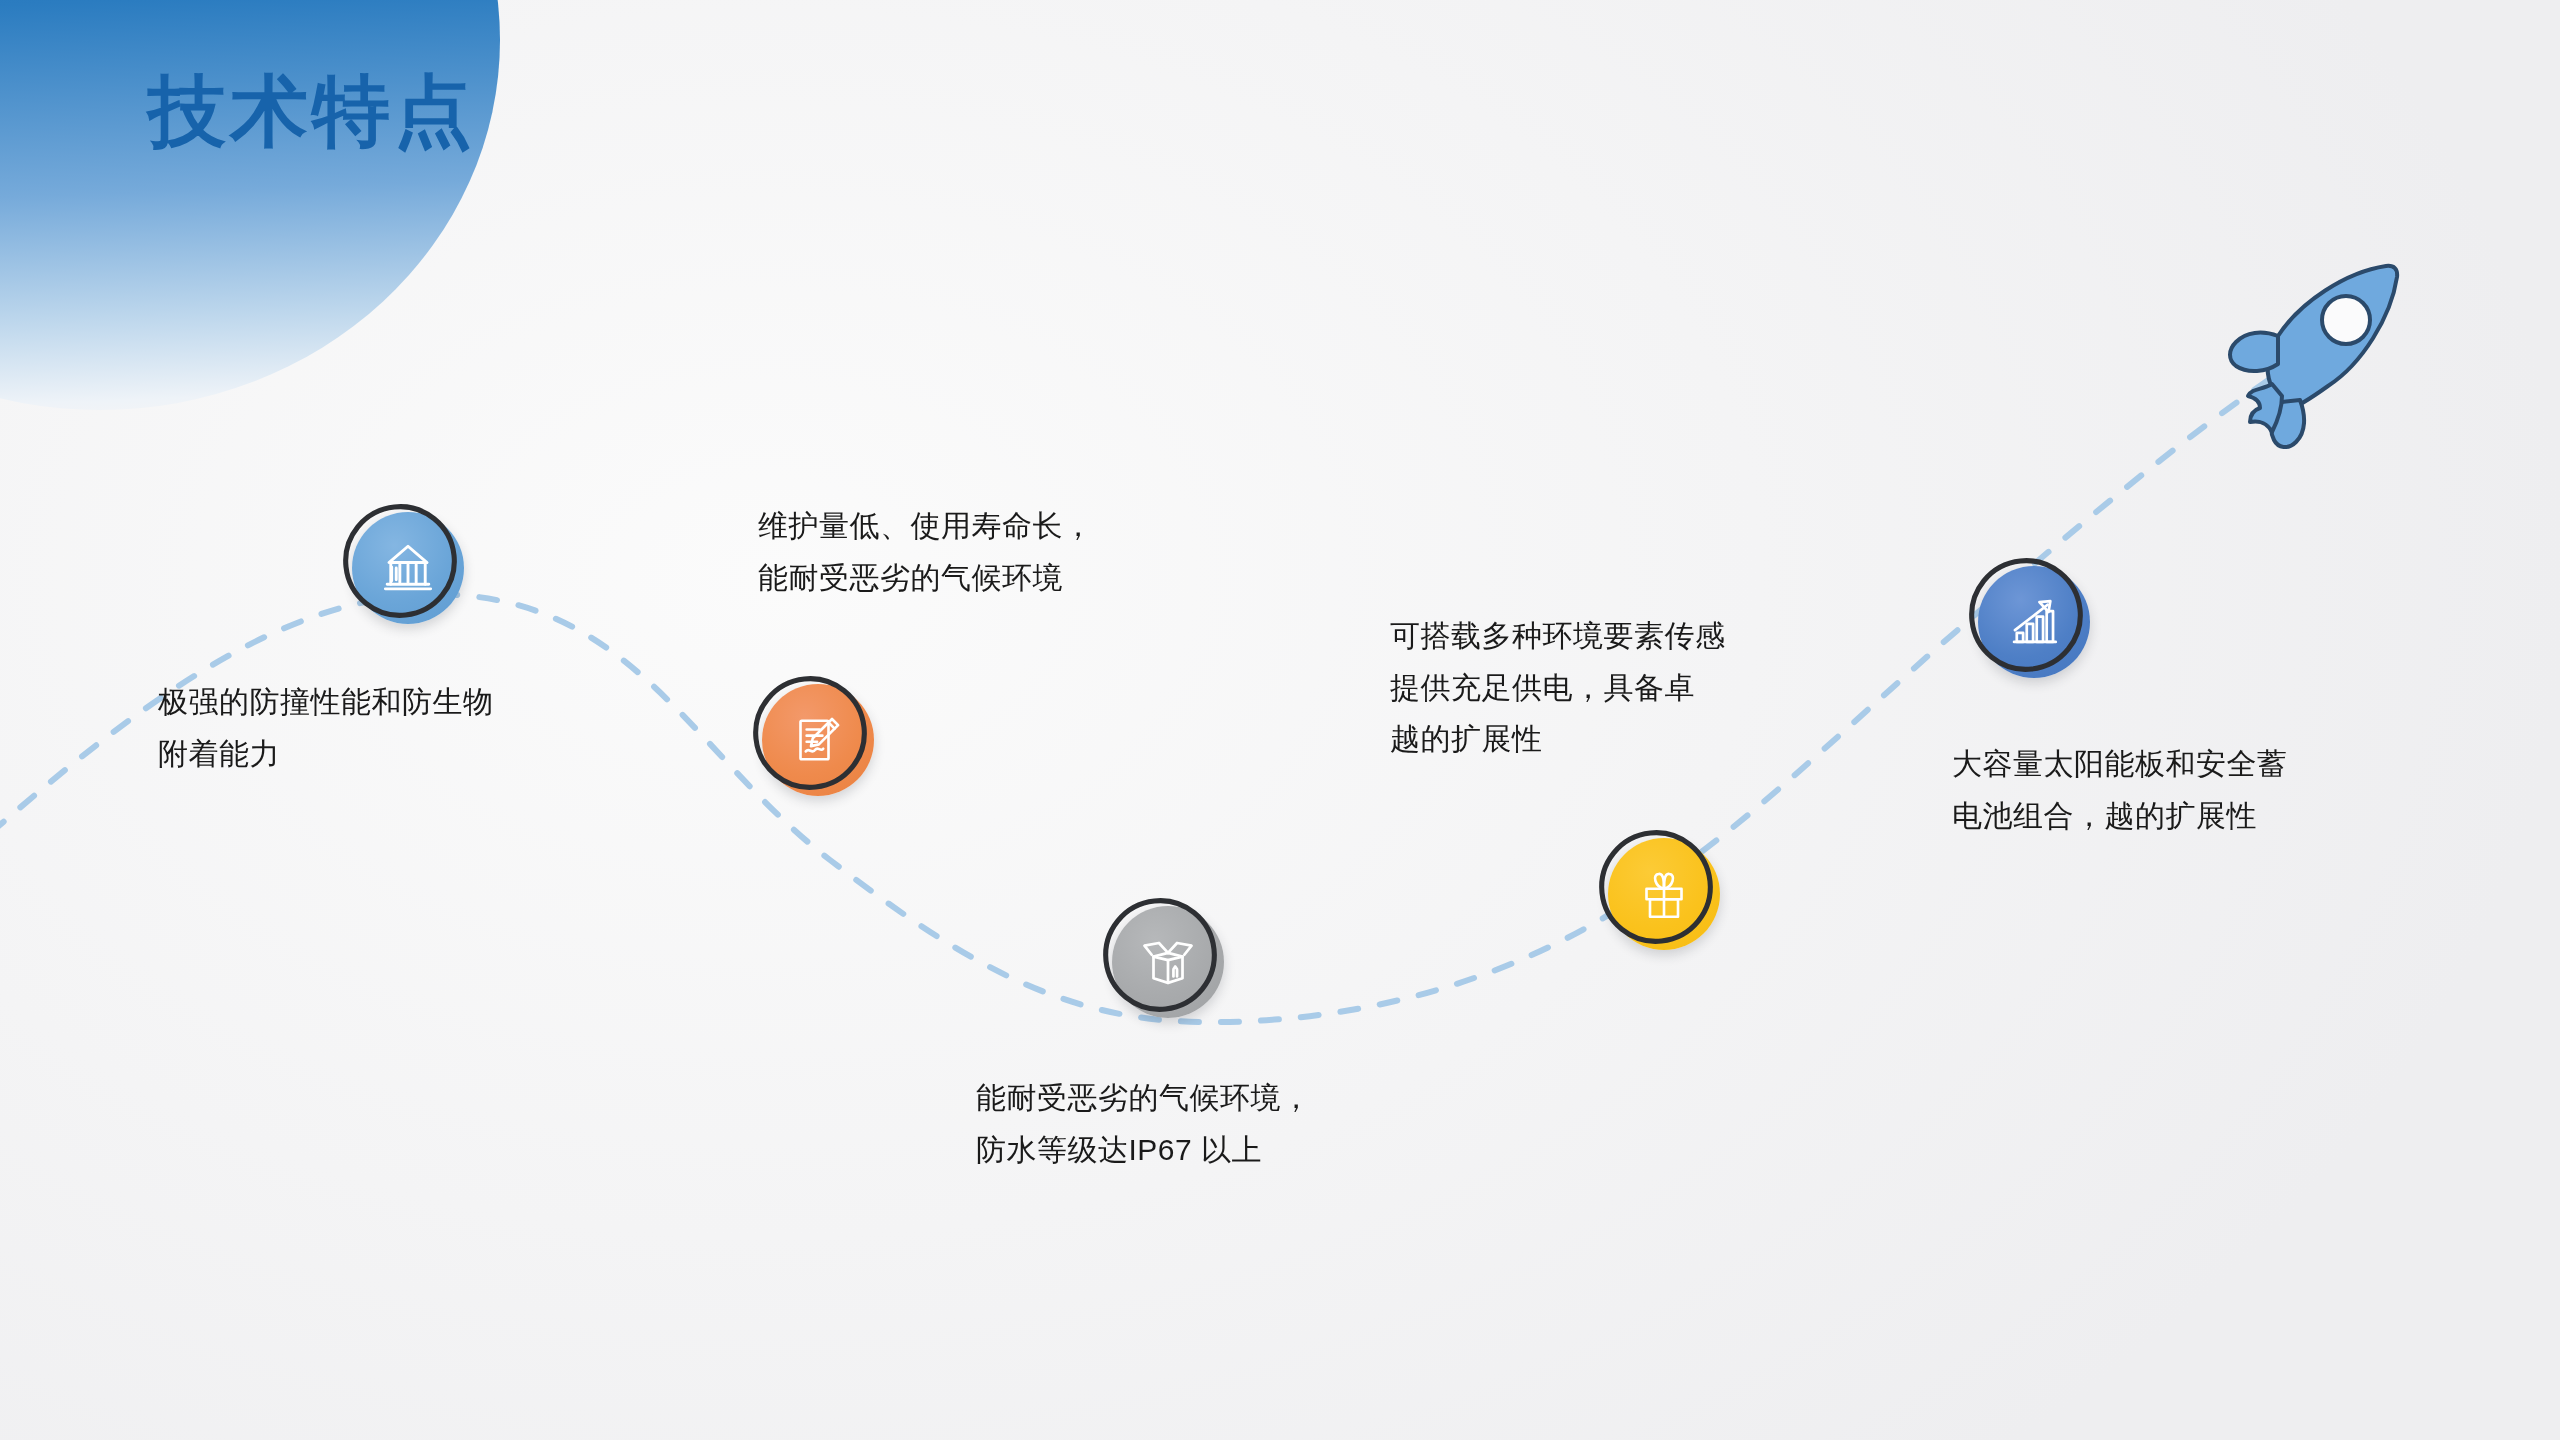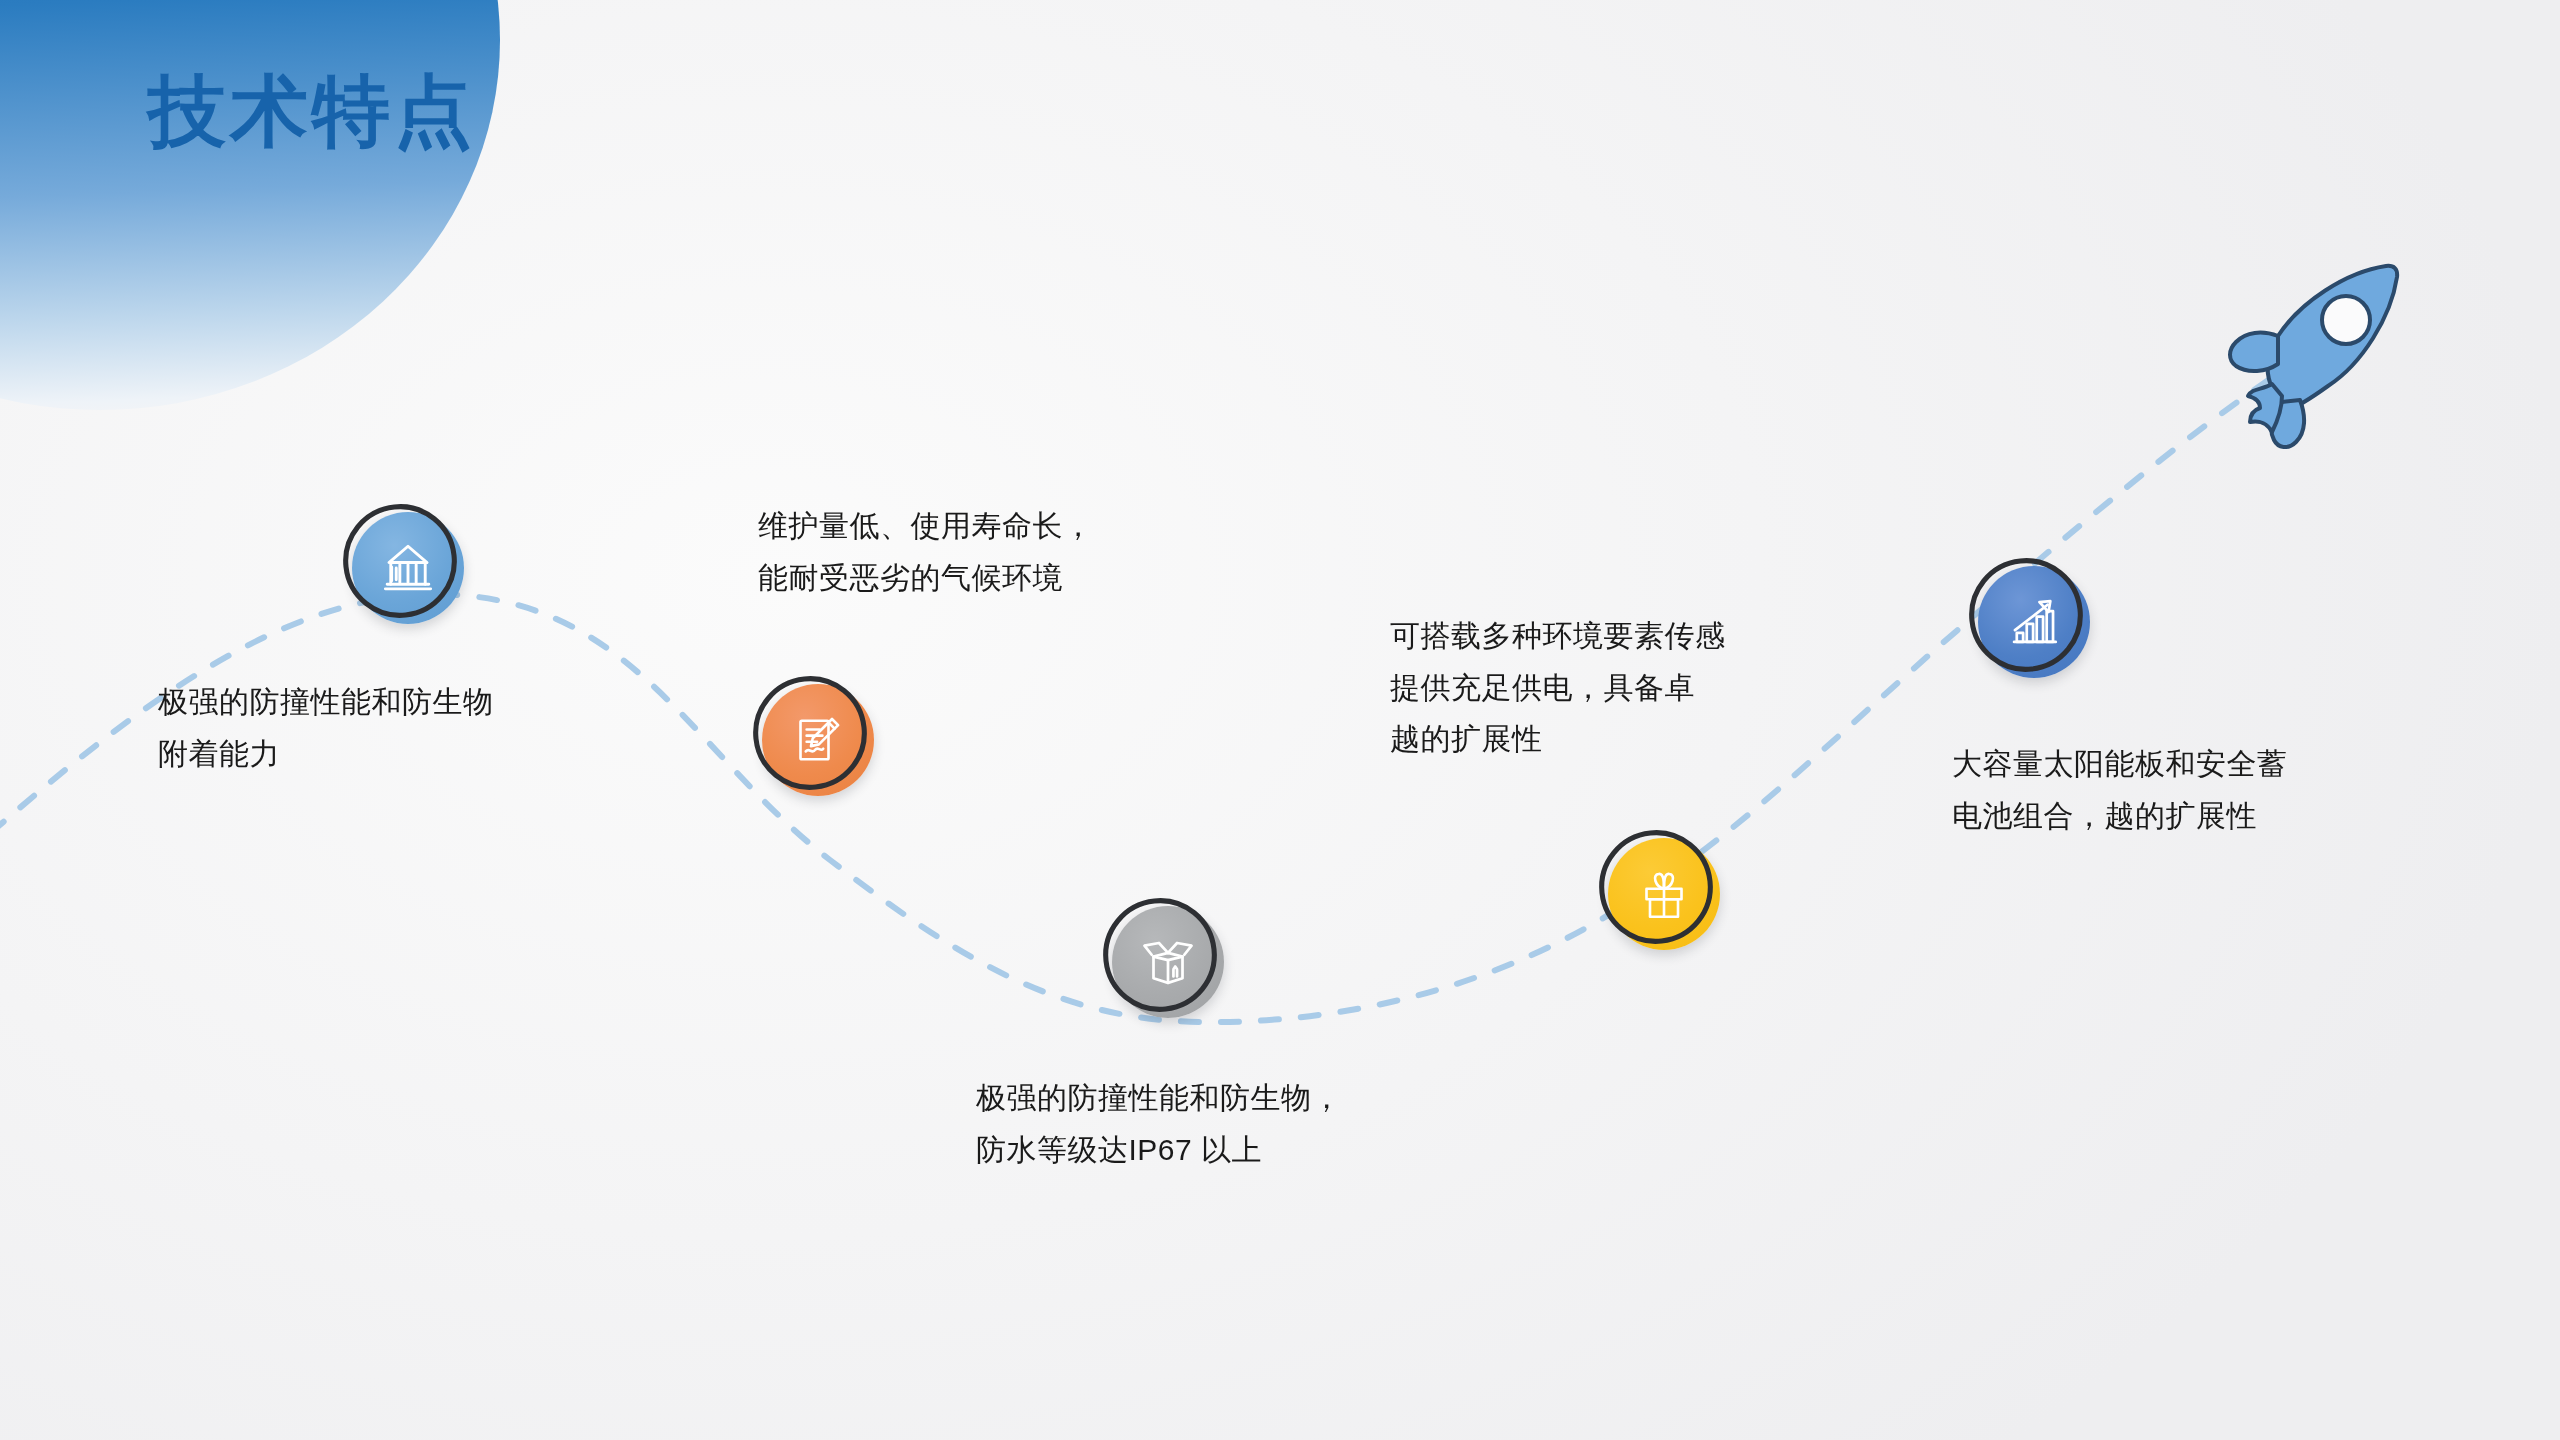--- a/index.html
+++ b/index.html
@@ -192,7 +192,7 @@
       </svg>
     </div>
   </div>
-  <div class="caption" style="left:976px; top:1072px; width:560px;">极强的防撞性能和防生物，
+  <div class="caption" style="left:976px; top:1072px; width:560px;">能耐受恶劣的气候环境，
 防水等级达IP67 以上</div>
 
   <div class="node" style="left:1608px; top:838px;">

